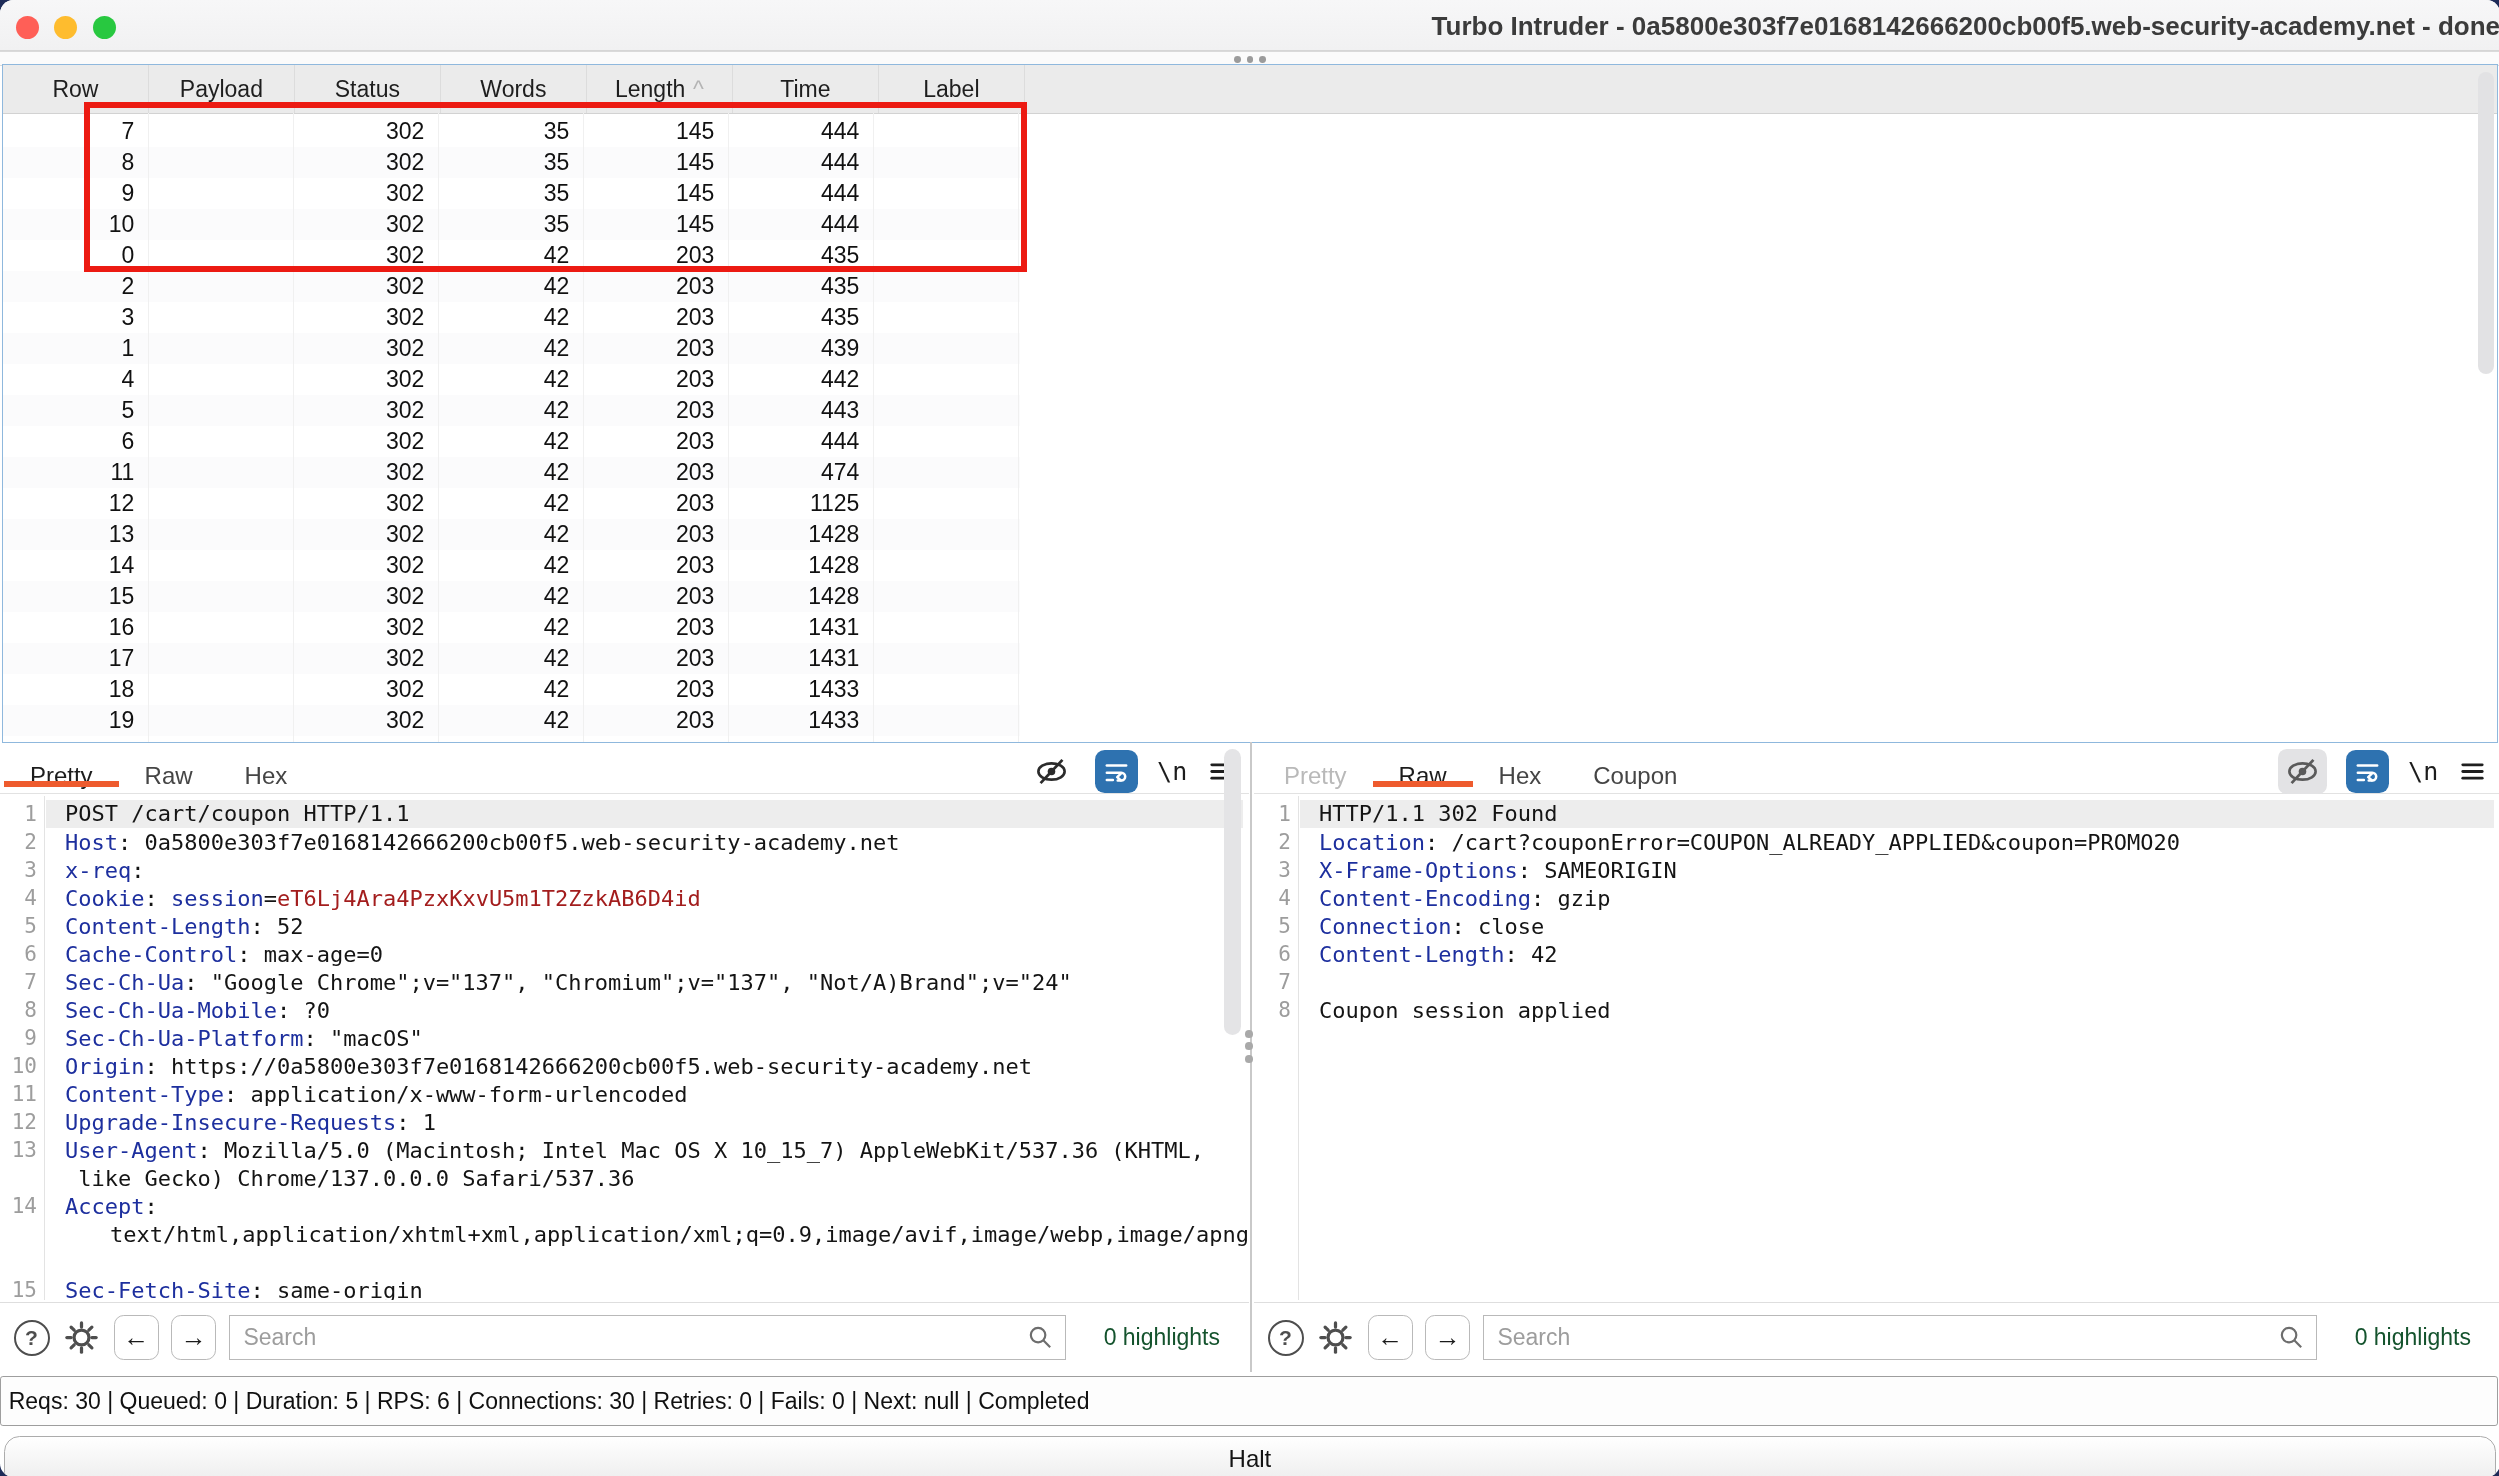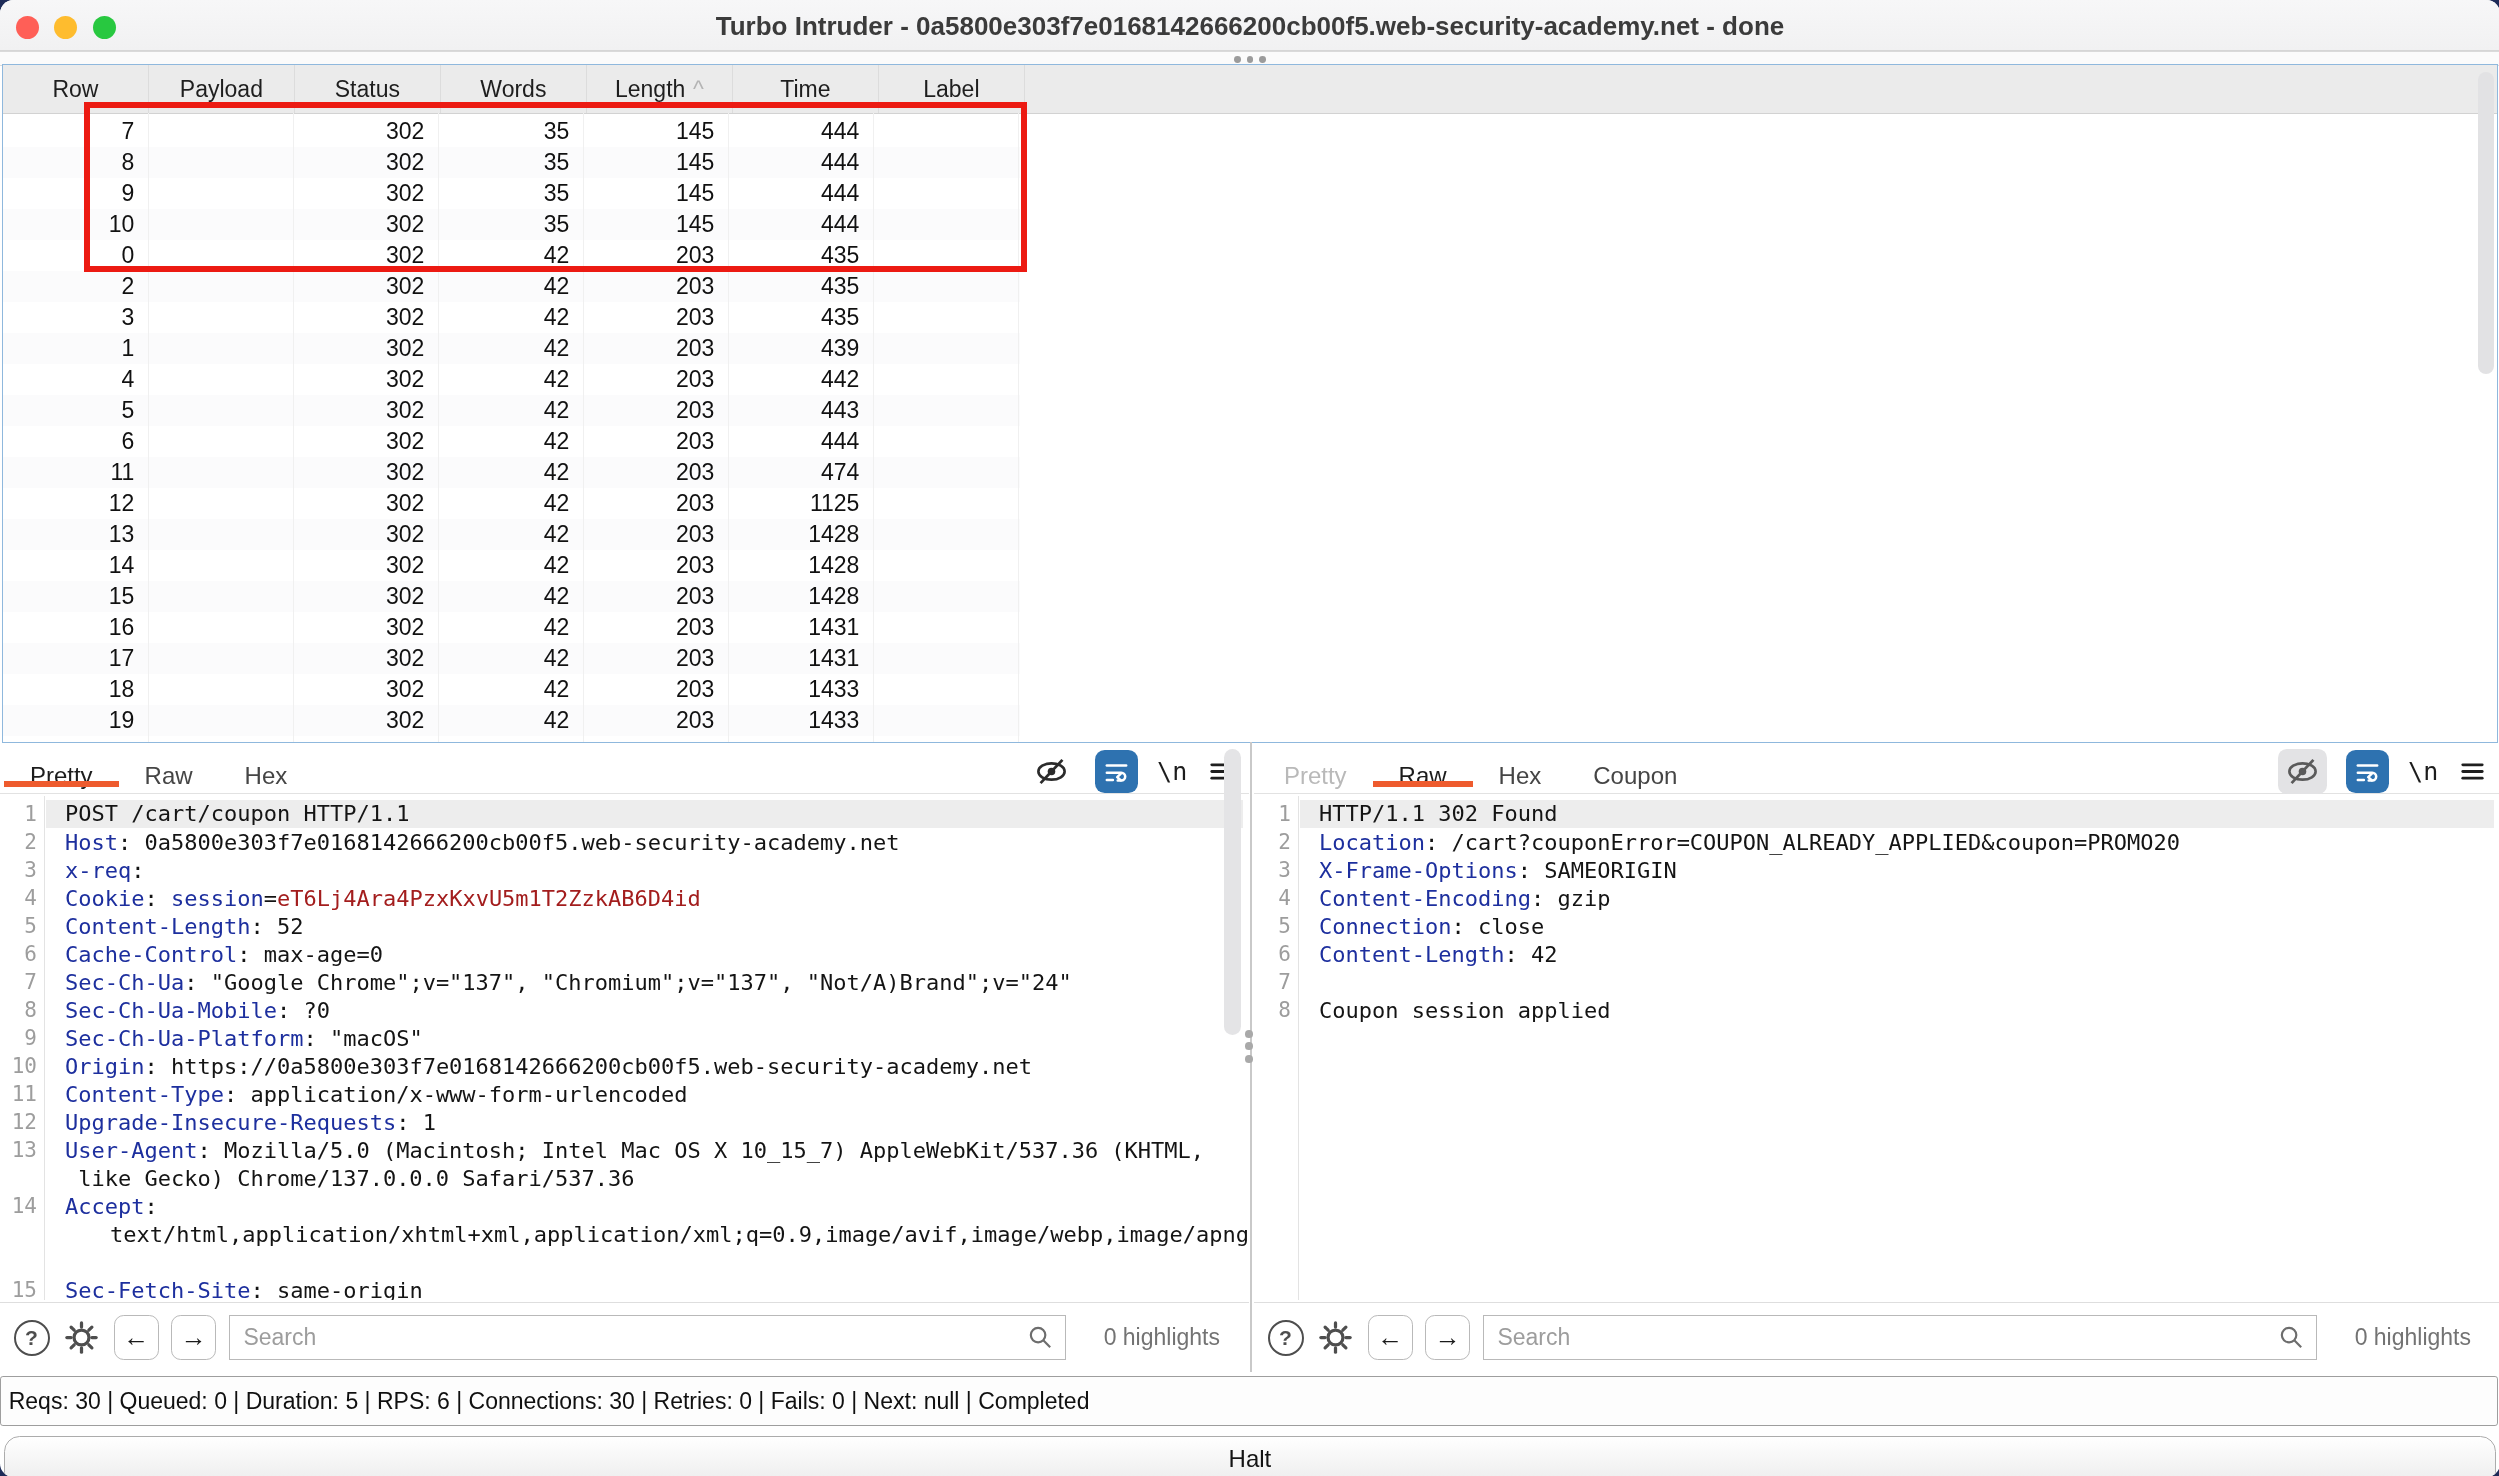--- a/index.html
+++ b/index.html
@@ -24,7 +24,7 @@
   #tl-min{left:54px;background:#febc2e;}
   #tl-zoom{left:93px;background:#28c840;}
   #win-title{
-    position:absolute;left:0;right:0;top:10.6px;text-align:center;
+    position:absolute;left:0;right:0;top:10.6px;text-align:right;
     font-size:26px;font-weight:bold;color:#3b3b3b;
   }
   

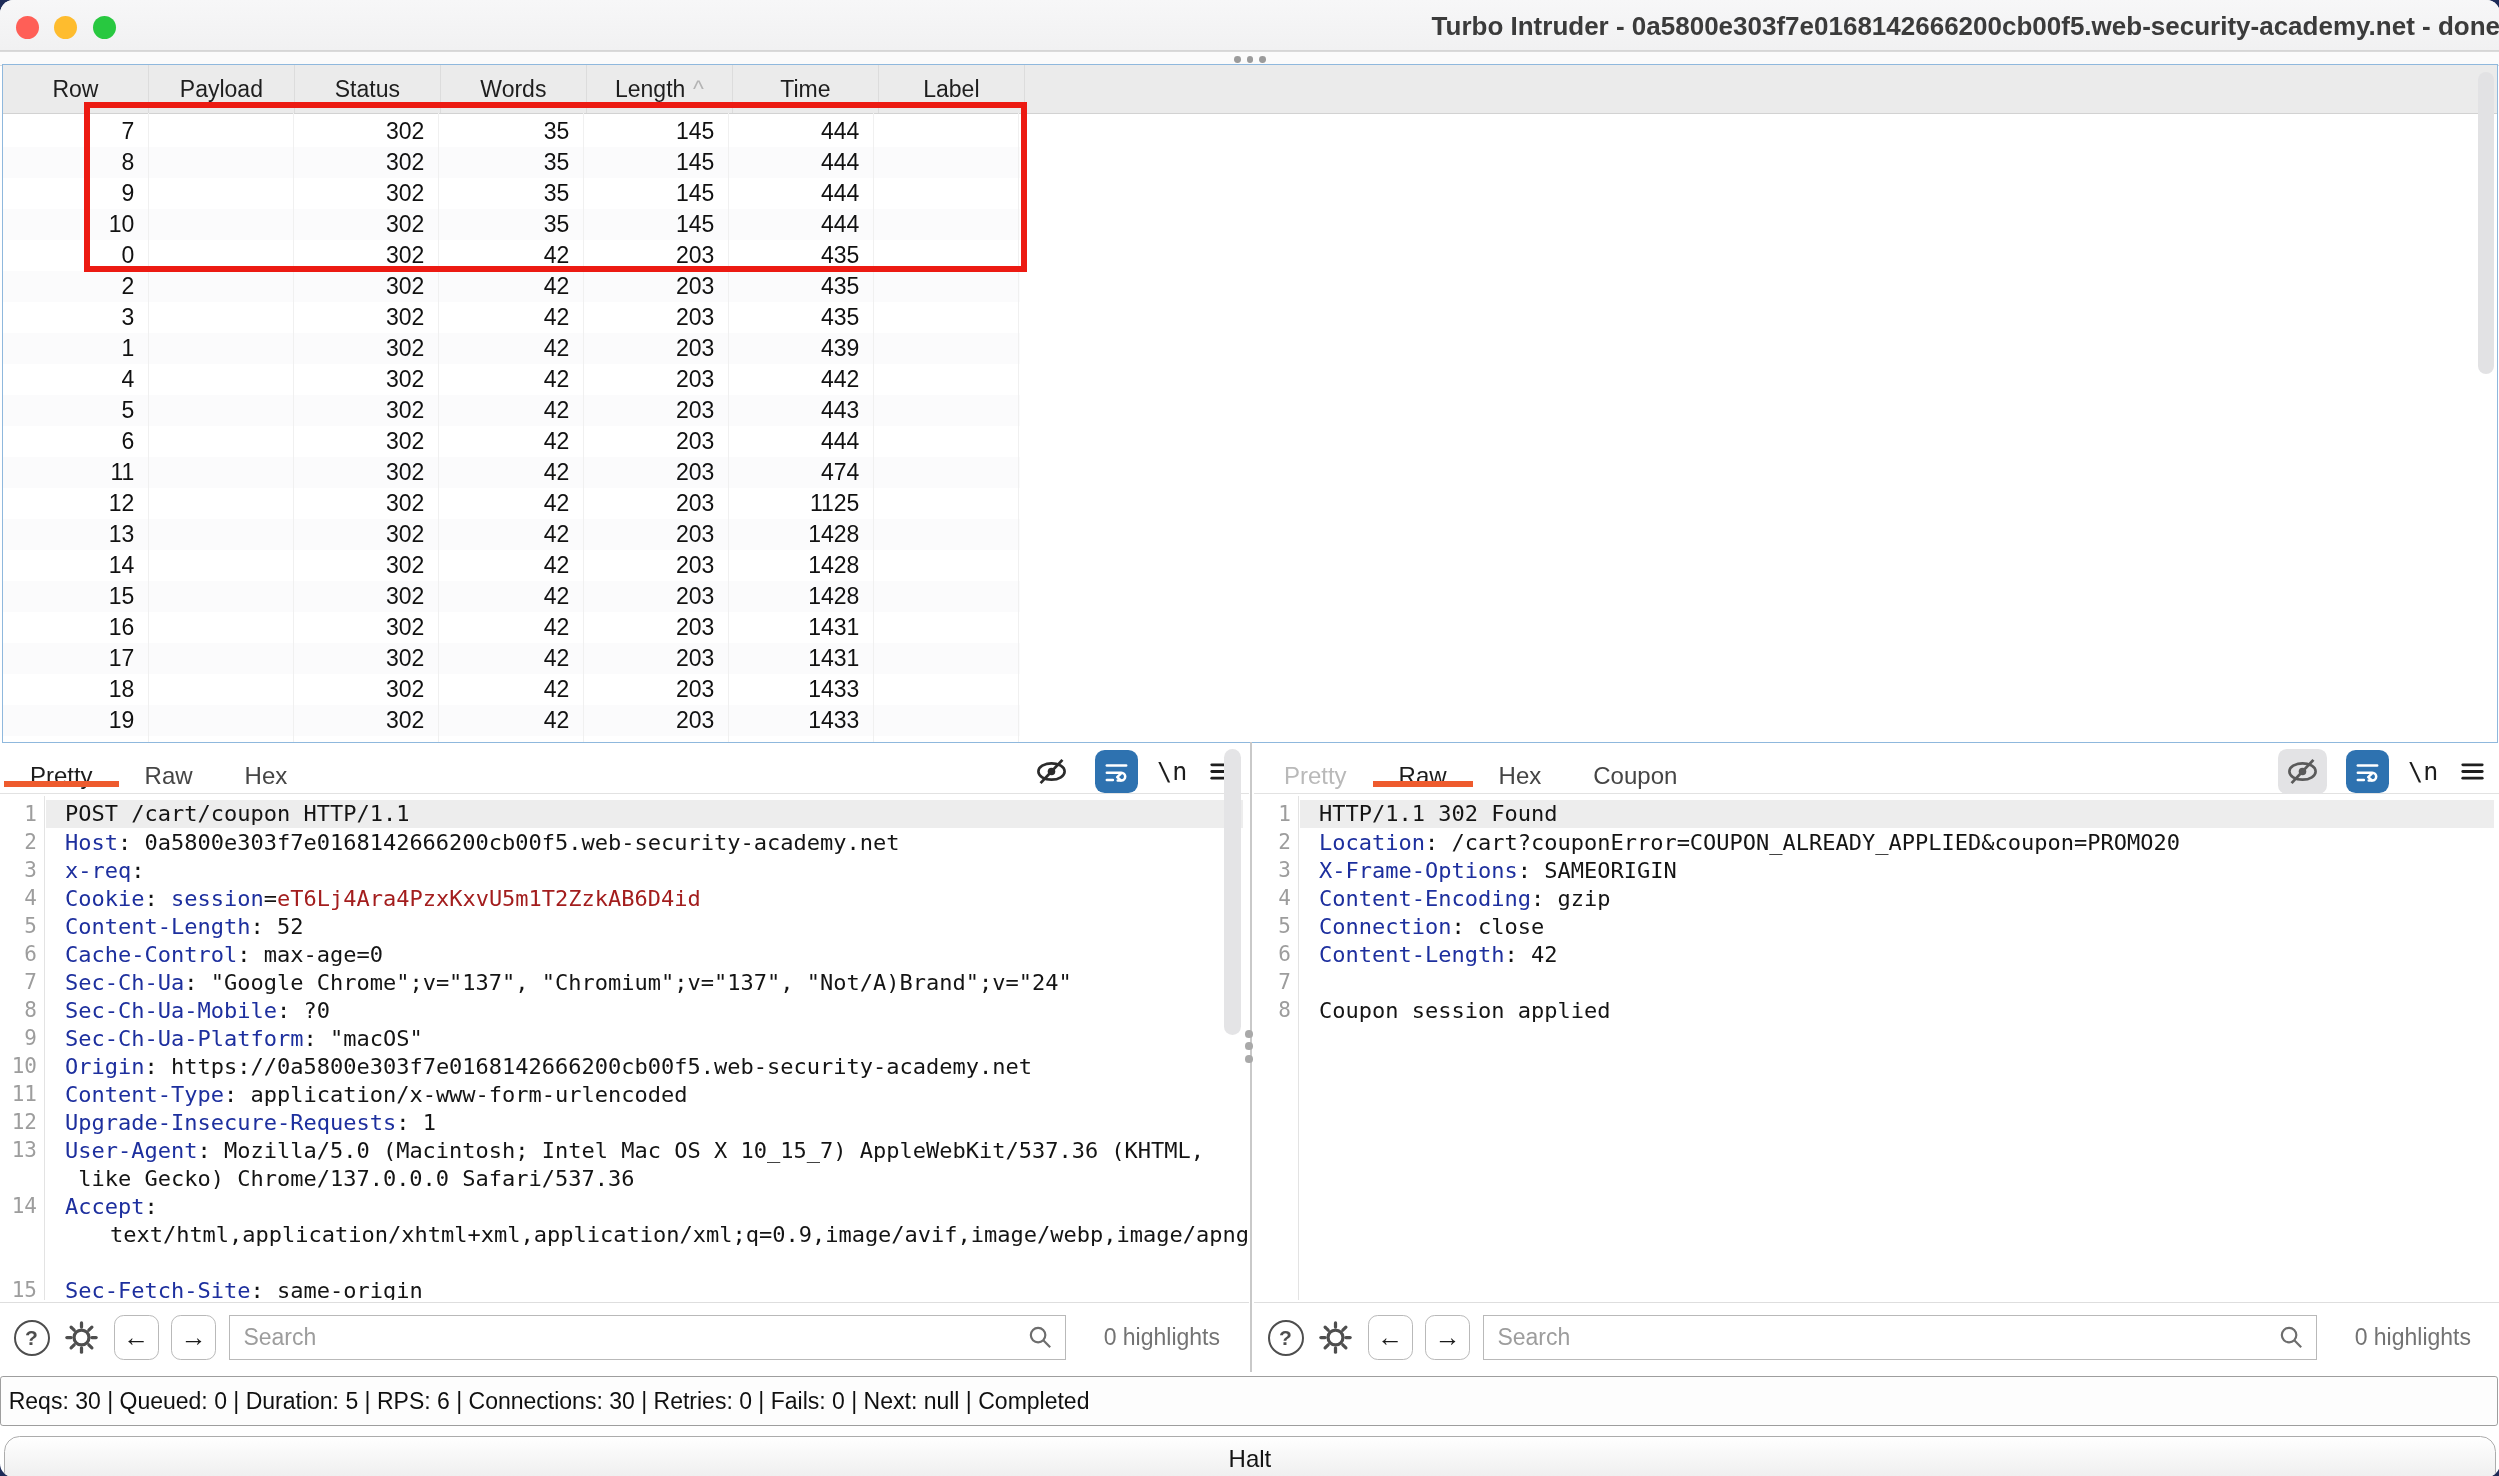--- a/index.html
+++ b/index.html
@@ -113,7 +113,7 @@
   }
   .searchbox input::placeholder{color:#9d9d9d;}
   .mag{position:absolute;right:9.7px;top:6.8px;}
-  .hl-count{flex:0 0 auto;font-size:23px;color:#737373;padding:0 15.5px 0 25px;white-space:nowrap;}
+  .hl-count{flex:0 0 auto;font-size:23px;color:#14532d;padding:0 15.5px 0 25px;white-space:nowrap;}
   
   #statusbar{
     position:absolute;left:0px;top:1376px;width:2498px;height:50px;

